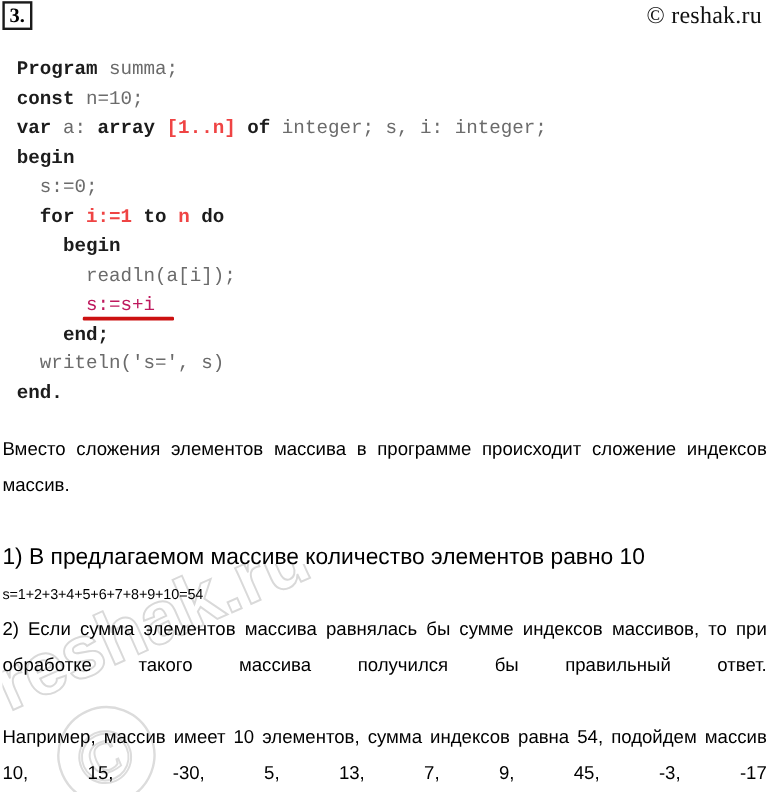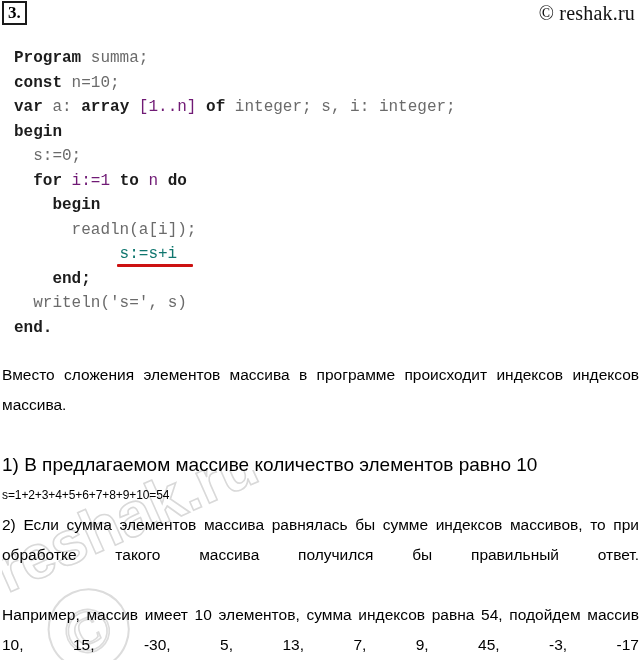--- a/index.html
+++ b/index.html
@@ -70,7 +70,7 @@
   #code-block .ln { display: block; height: 24.5px; }
   .kw   { font-weight: bold; color: #1c1c1c; }
   .id   { font-weight: normal; color: #6b6b6b; }
-  .id-d { font-weight: normal; color: #701a75; }
+  .id-d { font-weight: bold; color: #ef4444; }
   .marked {
     position: relative;
     font-weight: normal;

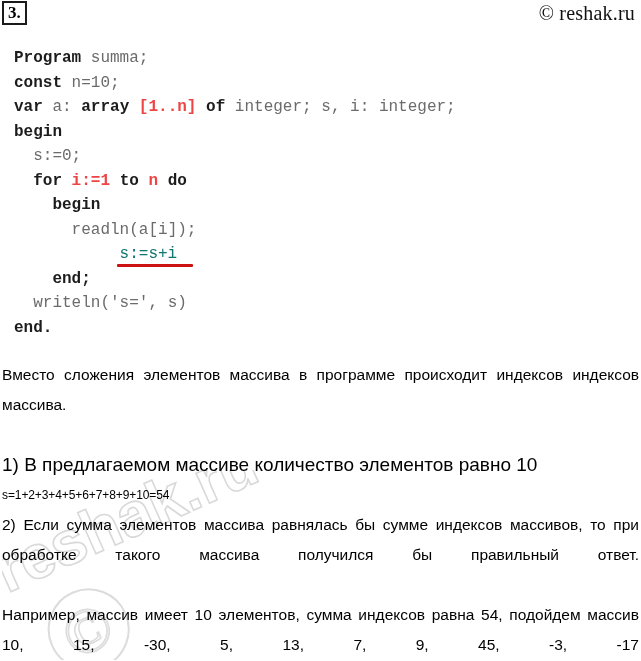--- a/index.html
+++ b/index.html
@@ -74,8 +74,7 @@
   .marked {
     position: relative;
     font-weight: normal;
-    color: #0f766e;
-    margin-left: 48px;
+    color: #be185d;
   }
   .marked::after {
     content: "";

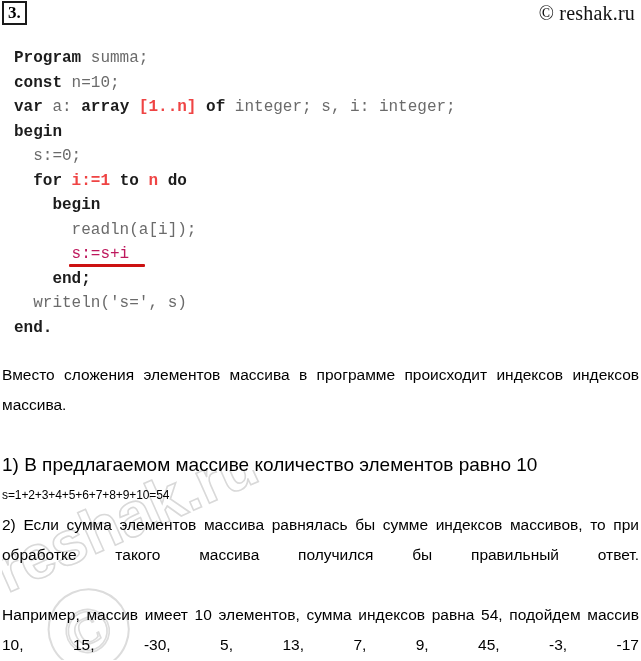--- a/index.html
+++ b/index.html
@@ -131,7 +131,7 @@
 <div id="code-block"><span class="ln"><span class="kw">Program </span><span class="id">summa;</span></span><span class="ln"><span class="kw">const </span><span class="id">n=10;</span></span><span class="ln"><span class="kw">var </span><span class="id">a: </span><span class="kw">array </span><span class="id-d">[1..n] </span><span class="kw">of </span><span class="id">integer; s, i: integer;</span></span><span class="ln"><span class="kw">begin</span></span><span class="ln"><span>  </span><span class="id">s:=0;</span></span><span class="ln"><span>  </span><span class="kw">for </span><span class="id-d">i:=1 </span><span class="kw">to </span><span class="id-d">n </span><span class="kw">do</span></span><span class="ln"><span>    </span><span class="kw">begin</span></span><span class="ln"><span>      </span><span class="id">readln(a[i]);</span></span><span class="ln"><span>      </span><span class="marked">s:=s+i</span></span><span class="ln"><span>    </span><span class="kw">end;</span></span><span class="ln"><span>  </span><span class="id">writeln('s=', s)</span></span><span class="ln"><span class="kw">end.</span></span></div>
 
 <div id="prose">
-  <p class="just">Вместо сложения элементов массива в программе происходит индексов индексов массива.</p>
+  <p class="just">Вместо сложения элементов массива в программе происходит сложение индексов массив.</p>
   <p class="num-line">1) В предлагаемом массиве количество элементов равно 10</p>
   <p class="sum-line">s=1+2+3+4+5+6+7+8+9+10=54</p>
   <p class="just">2) Если сумма элементов массива равнялась бы сумме индексов массивов, то при обработке такого массива получился бы правильный ответ.</p>

